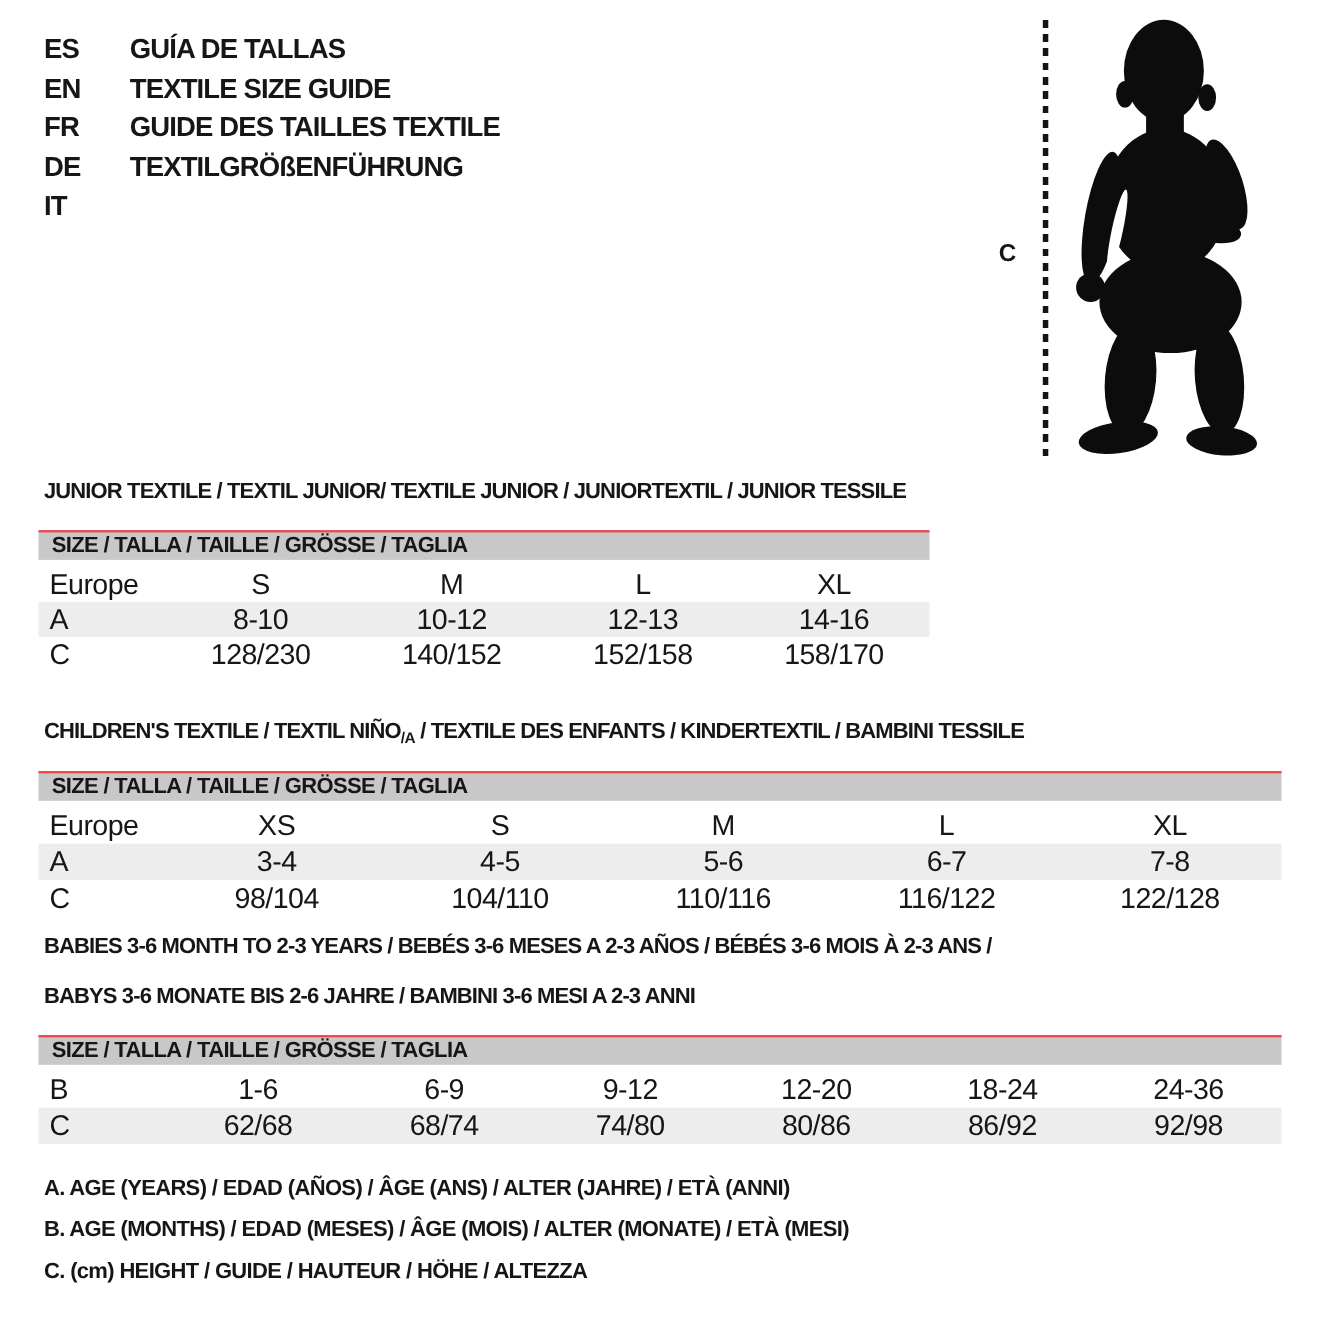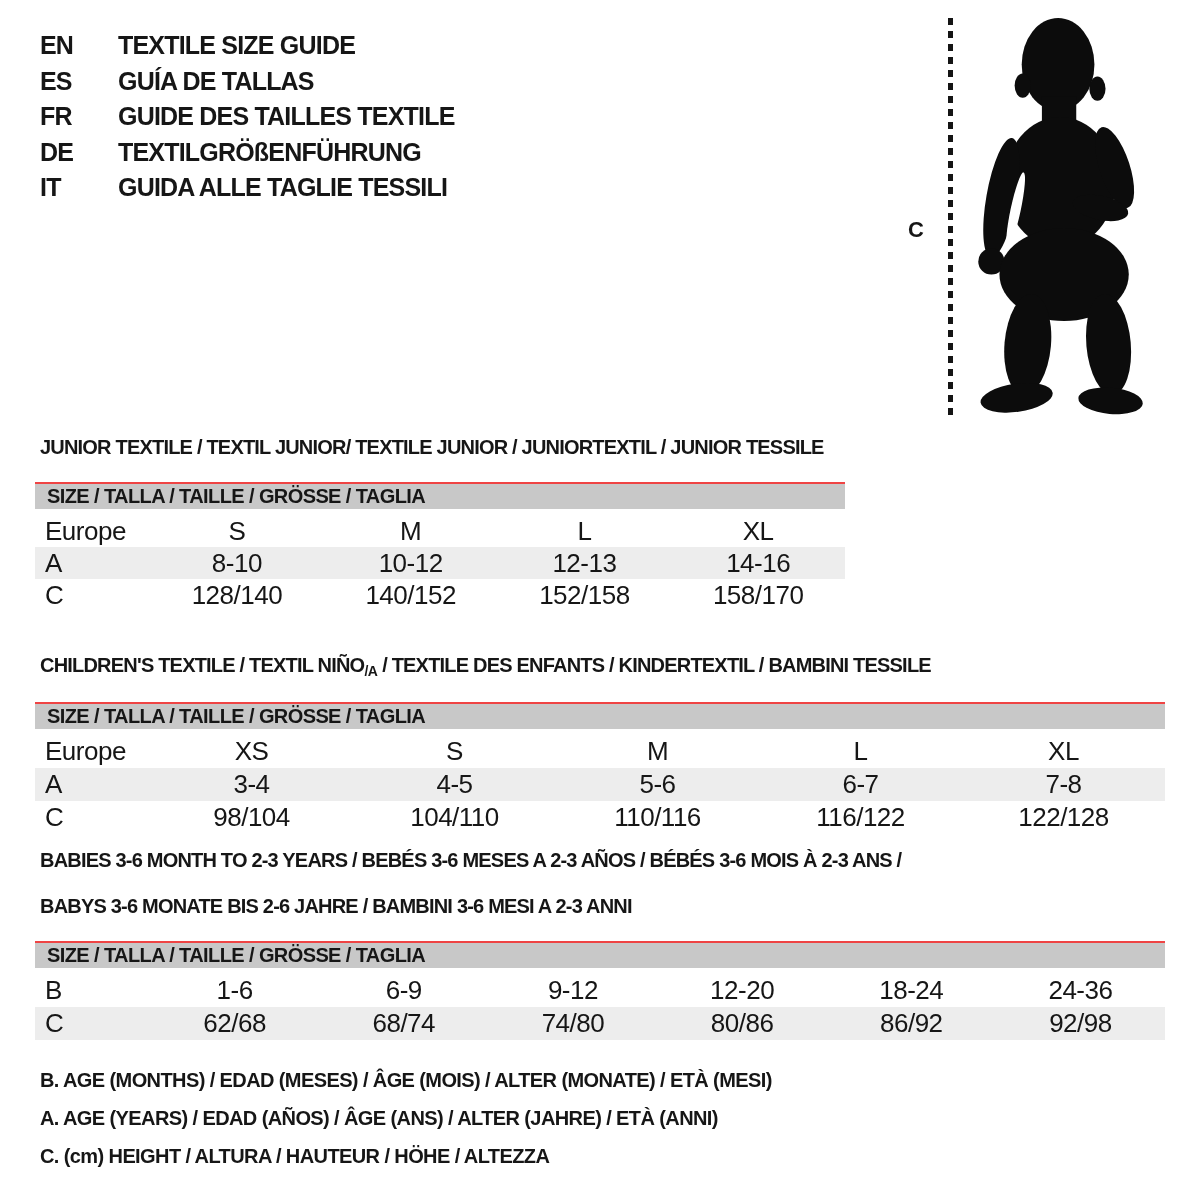--- a/index.html
+++ b/index.html
@@ -53,12 +53,12 @@
 
 <div class="abs langs">
   <div class="lang-row">
+    <span class="lang-code">ES</span>
+    <span class="lang-label">GUÍA DE TALLAS</span>
+  </div>
+  <div class="lang-row">
     <span class="lang-code">EN</span>
     <span class="lang-label">TEXTILE SIZE GUIDE</span>
-  </div>
-  <div class="lang-row">
-    <span class="lang-code">ES</span>
-    <span class="lang-label">GUÍA DE TALLAS</span>
   </div>
   <div class="lang-row">
     <span class="lang-code">FR</span>

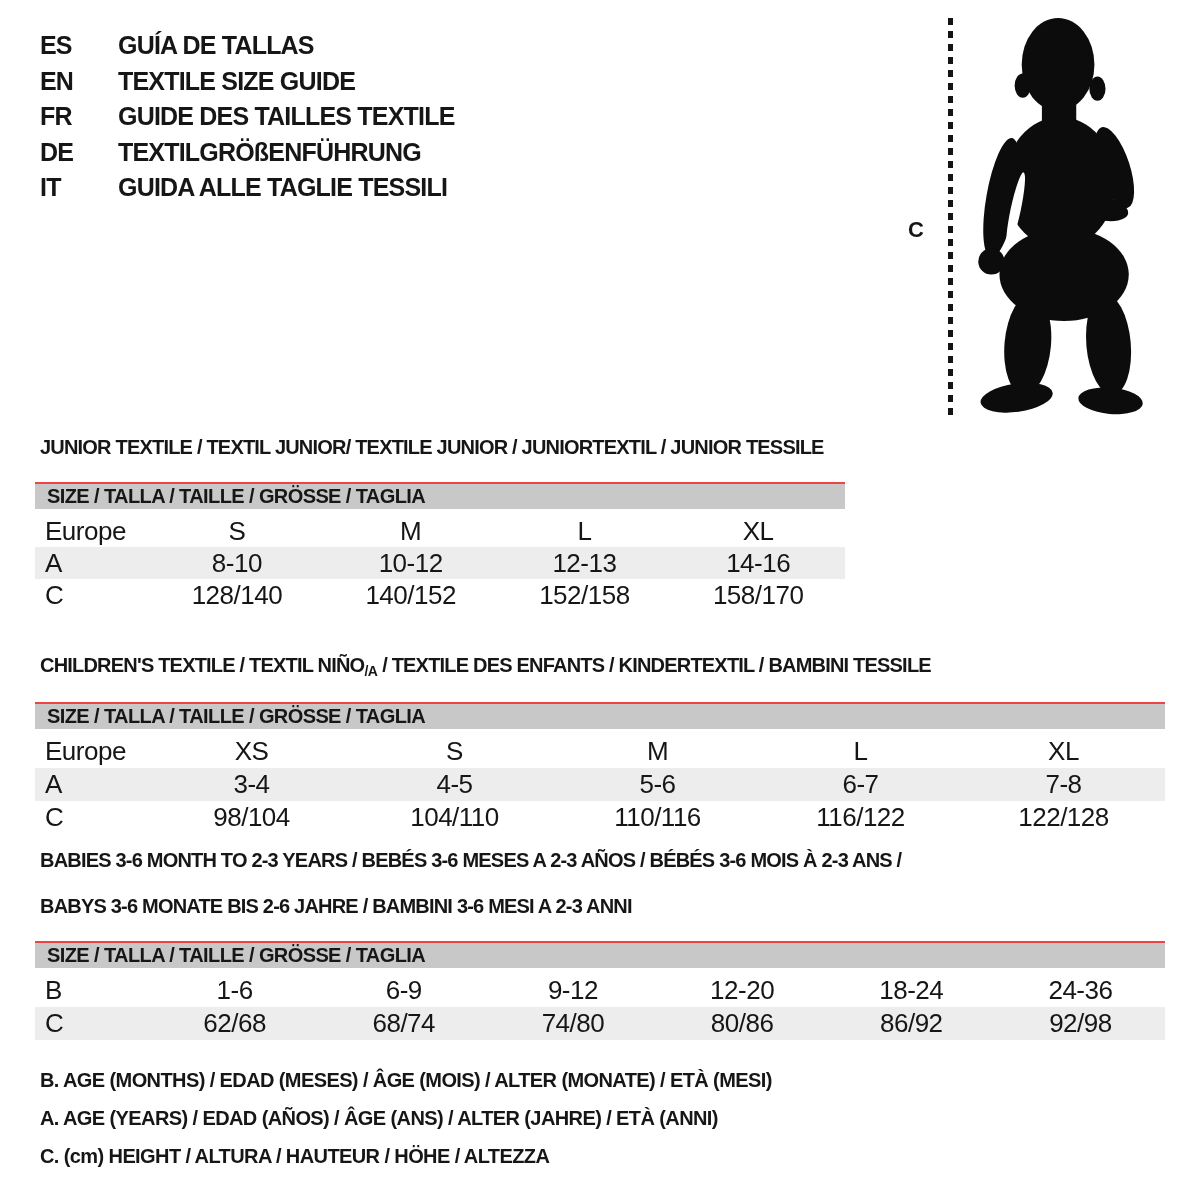--- a/index.html
+++ b/index.html
@@ -70,7 +70,6 @@
   </div>
   <div class="lang-row">
     <span class="lang-code">IT</span>
-    <span class="lang-label">GUIDA ALLE TAGLIE TESSILI</span>
   </div>
 </div>
 

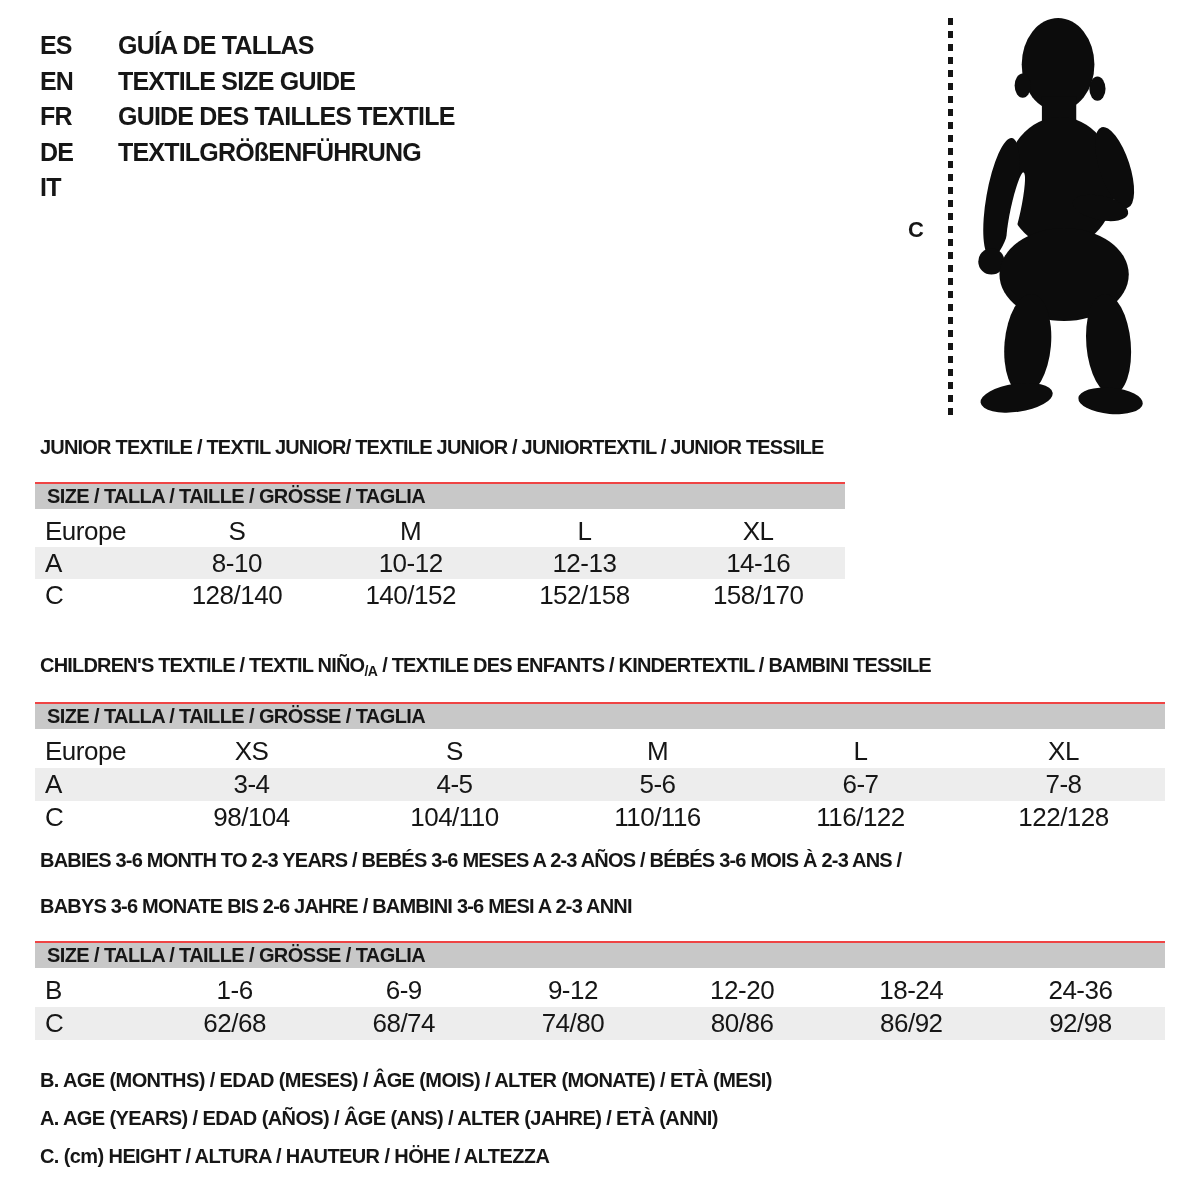--- a/index.html
+++ b/index.html
@@ -114,7 +114,7 @@
   </div>
   <div class="trow">
     <span class="tlabel">C</span>
-    <span class="tcell">128/140</span>
+    <span class="tcell">128/230</span>
     <span class="tcell">140/152</span>
     <span class="tcell">152/158</span>
     <span class="tcell">158/170</span>

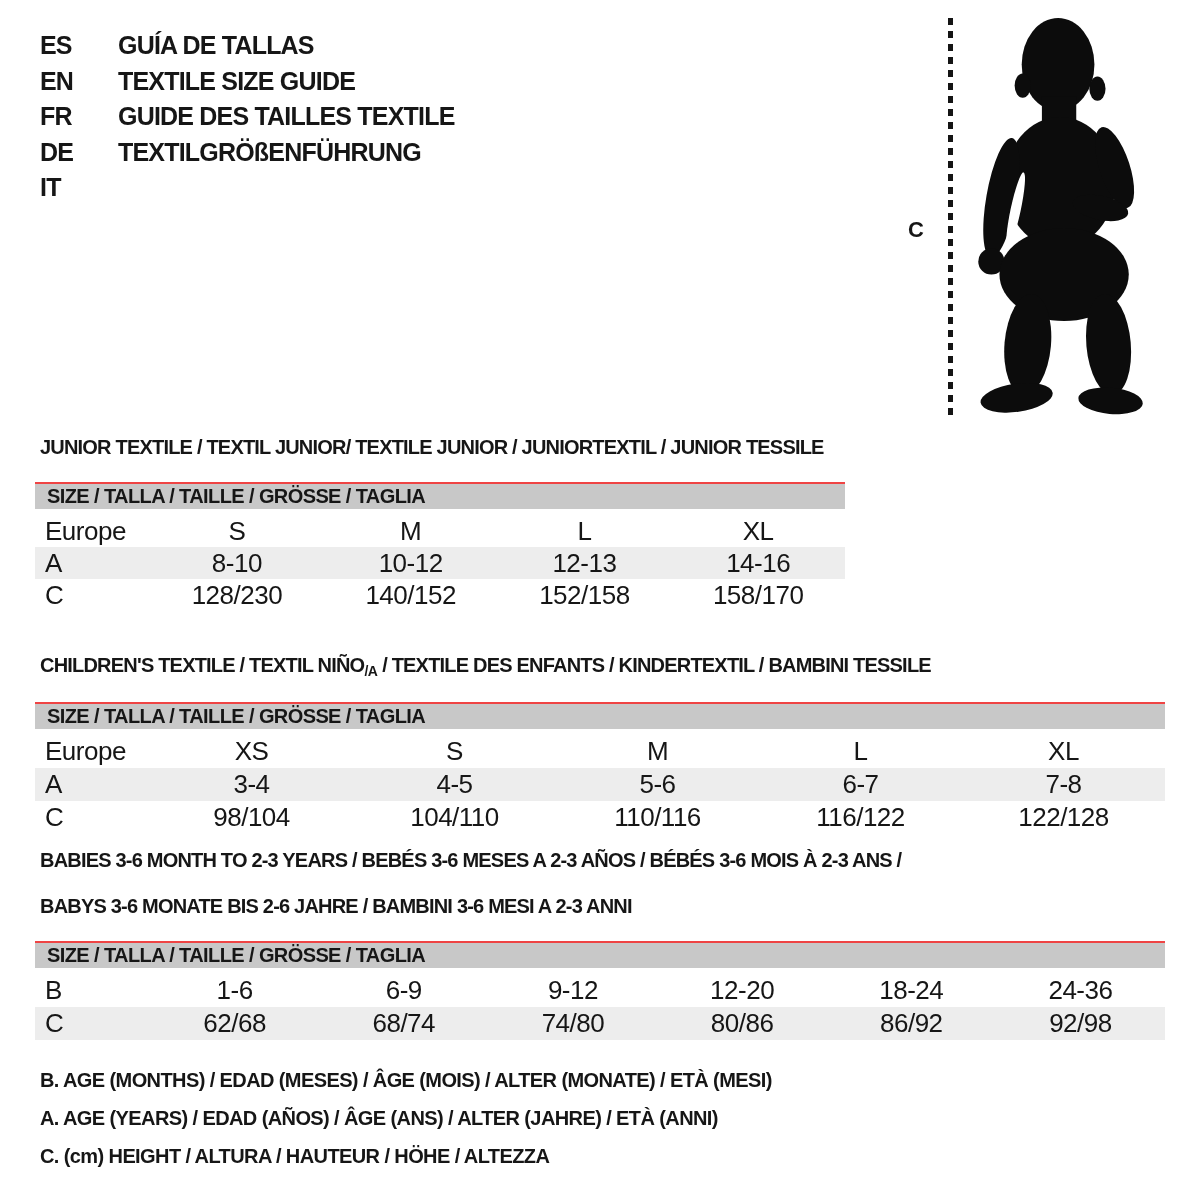--- a/index.html
+++ b/index.html
@@ -175,8 +175,8 @@
 </section>
 
 <div class="abs legend">
+  <div class="legend-line">A. AGE (YEARS) / EDAD (AÑOS) / ÂGE (ANS) / ALTER (JAHRE) / ETÀ (ANNI)</div>
   <div class="legend-line">B. AGE (MONTHS) / EDAD (MESES) / ÂGE (MOIS) / ALTER (MONATE) / ETÀ (MESI)</div>
-  <div class="legend-line">A. AGE (YEARS) / EDAD (AÑOS) / ÂGE (ANS) / ALTER (JAHRE) / ETÀ (ANNI)</div>
   <div class="legend-line">C. (cm) HEIGHT / ALTURA / HAUTEUR / HÖHE / ALTEZZA</div>
 </div>
 

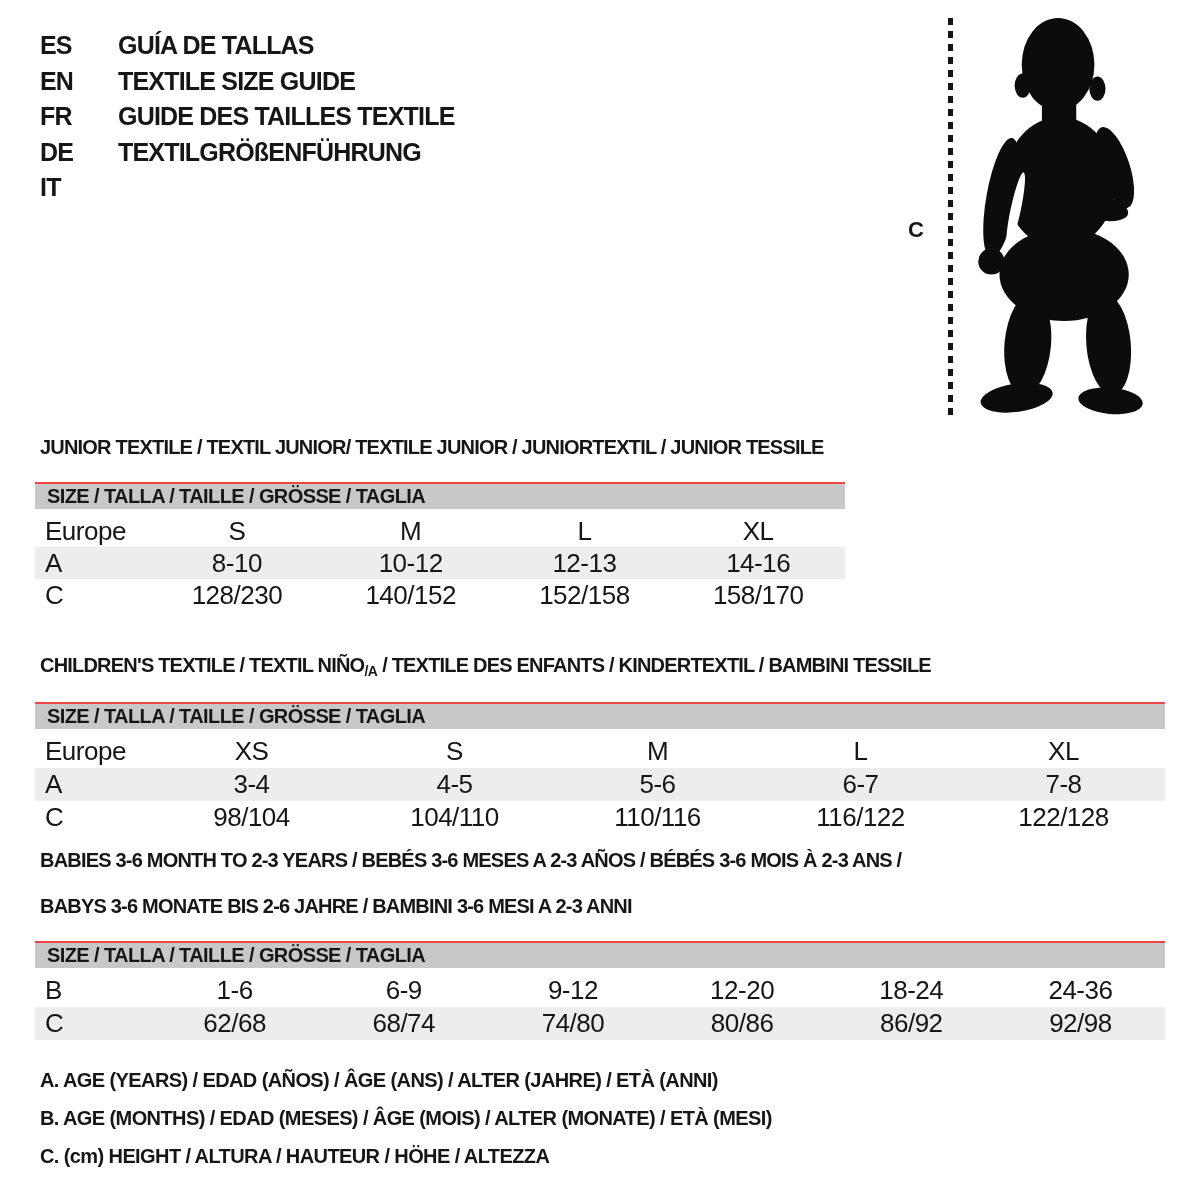--- a/index.html
+++ b/index.html
@@ -177,7 +177,7 @@
 <div class="abs legend">
   <div class="legend-line">A. AGE (YEARS) / EDAD (AÑOS) / ÂGE (ANS) / ALTER (JAHRE) / ETÀ (ANNI)</div>
   <div class="legend-line">B. AGE (MONTHS) / EDAD (MESES) / ÂGE (MOIS) / ALTER (MONATE) / ETÀ (MESI)</div>
-  <div class="legend-line">C. (cm) HEIGHT / ALTURA / HAUTEUR / HÖHE / ALTEZZA</div>
+  <div class="legend-line">C. (cm) HEIGHT / GUIDE / HAUTEUR / HÖHE / ALTEZZA</div>
 </div>
 
 </body></html>

